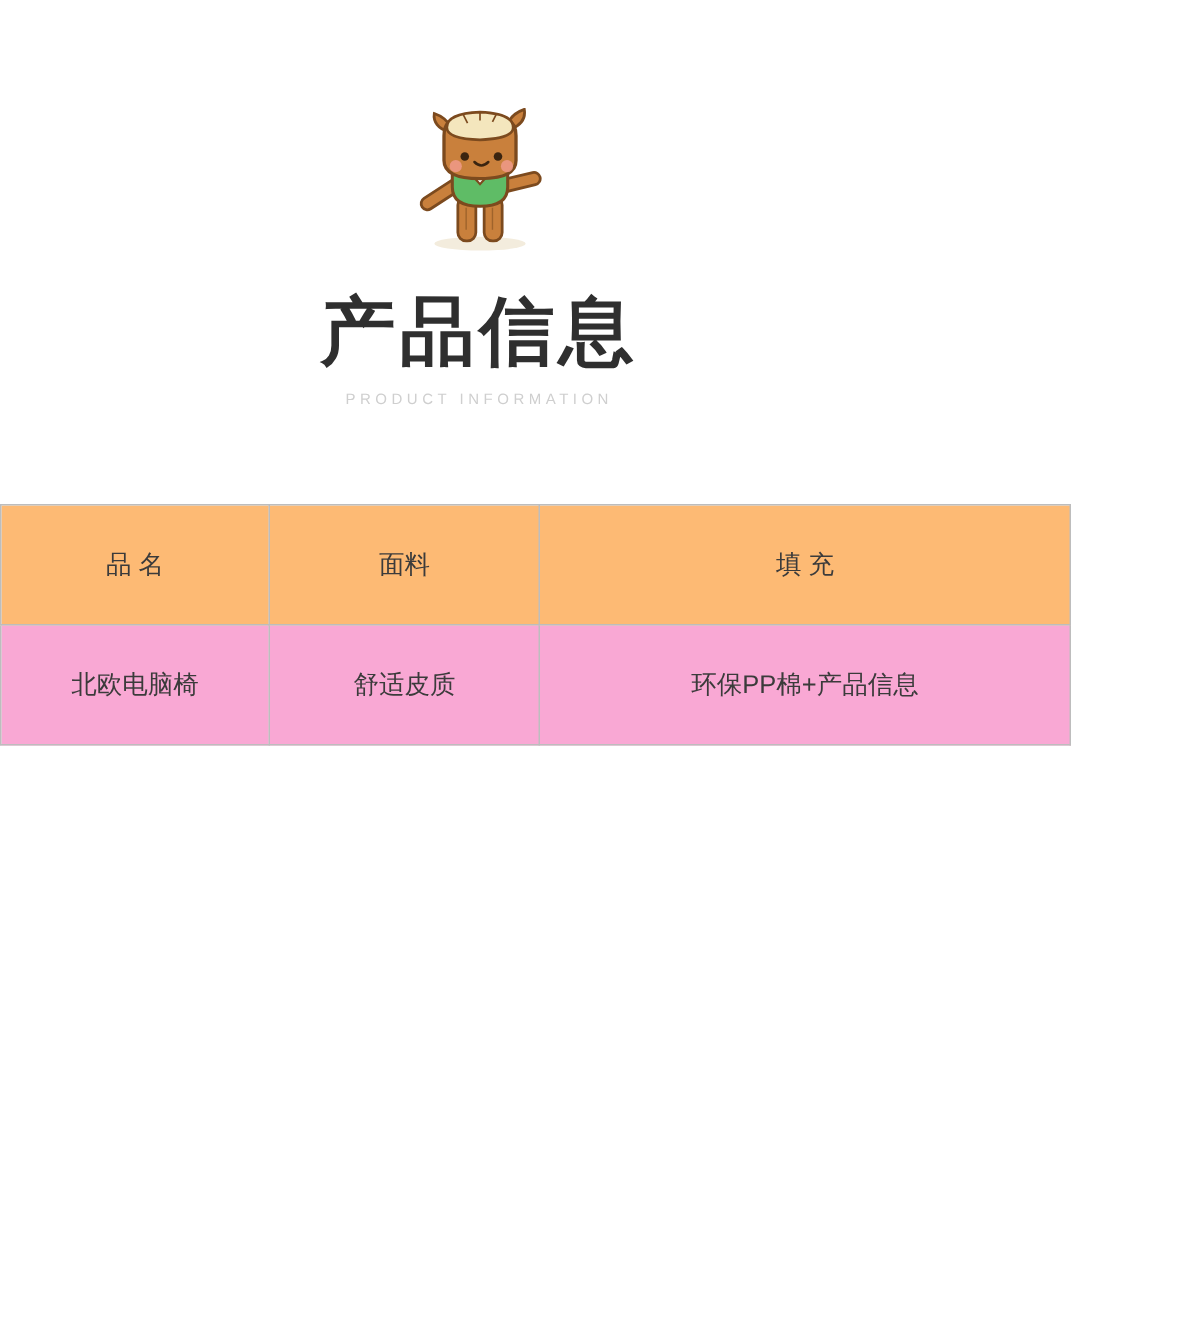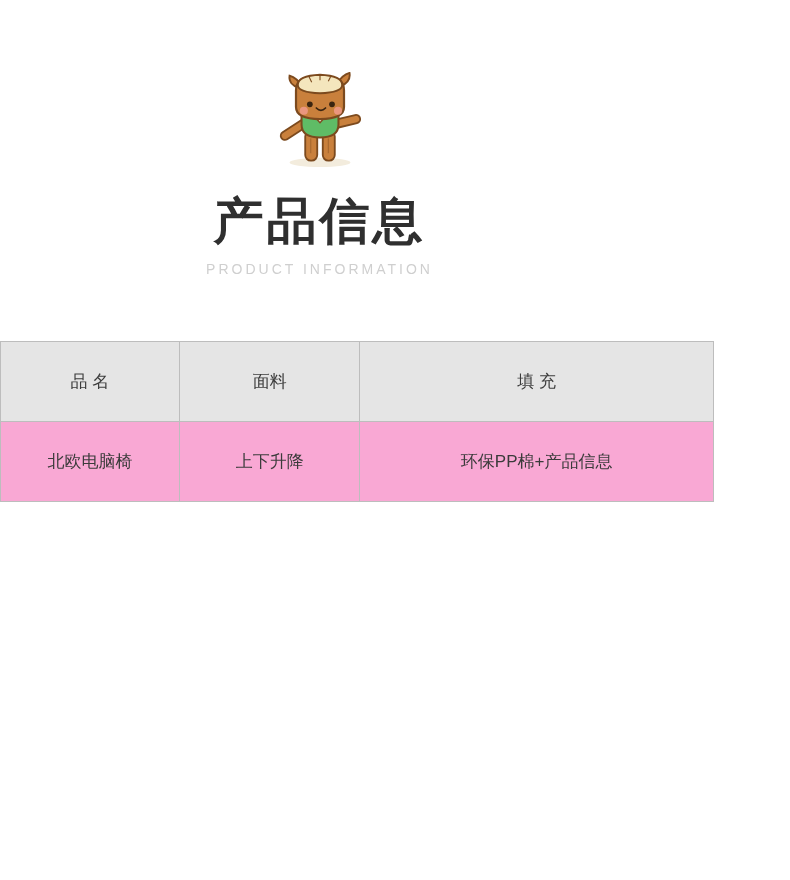--- a/index.html
+++ b/index.html
@@ -29,7 +29,7 @@
   }
   .subtitle{
     margin-top:12px;
-    font-size:14px;
+    font-size:10px;
     letter-spacing:3px;
     color:#cfcfcf;
     text-align:center;

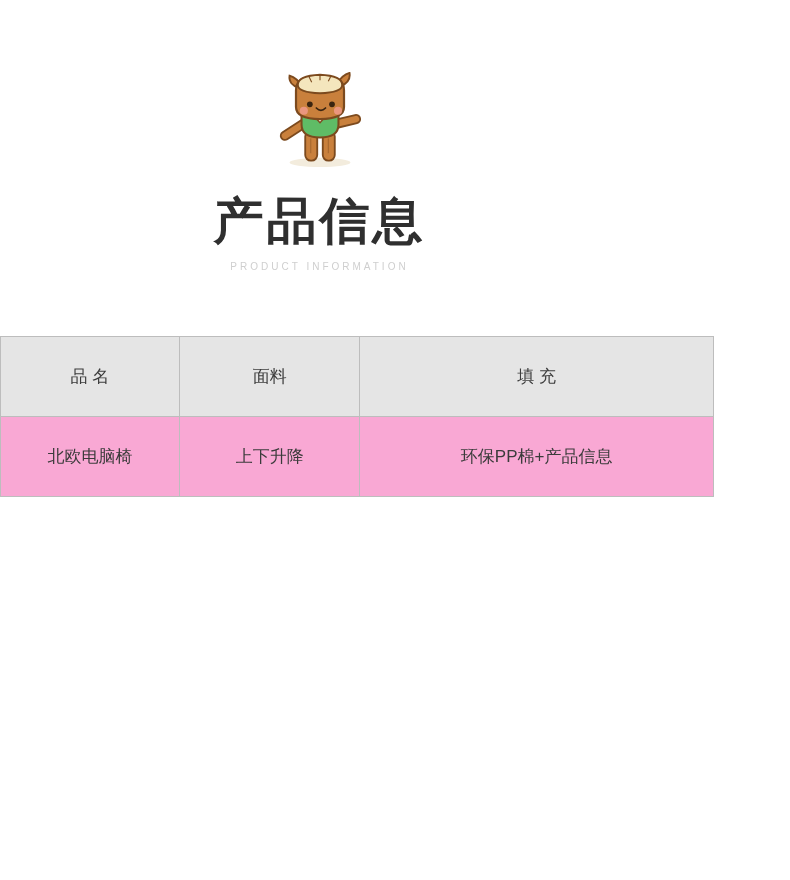--- a/index.html
+++ b/index.html
@@ -51,7 +51,7 @@
     padding:0;
   }
   table.spec tr.shaded td{
-    background:#e5e5e5;
+    background:#fdba74;
   }
 </style>
 </head>

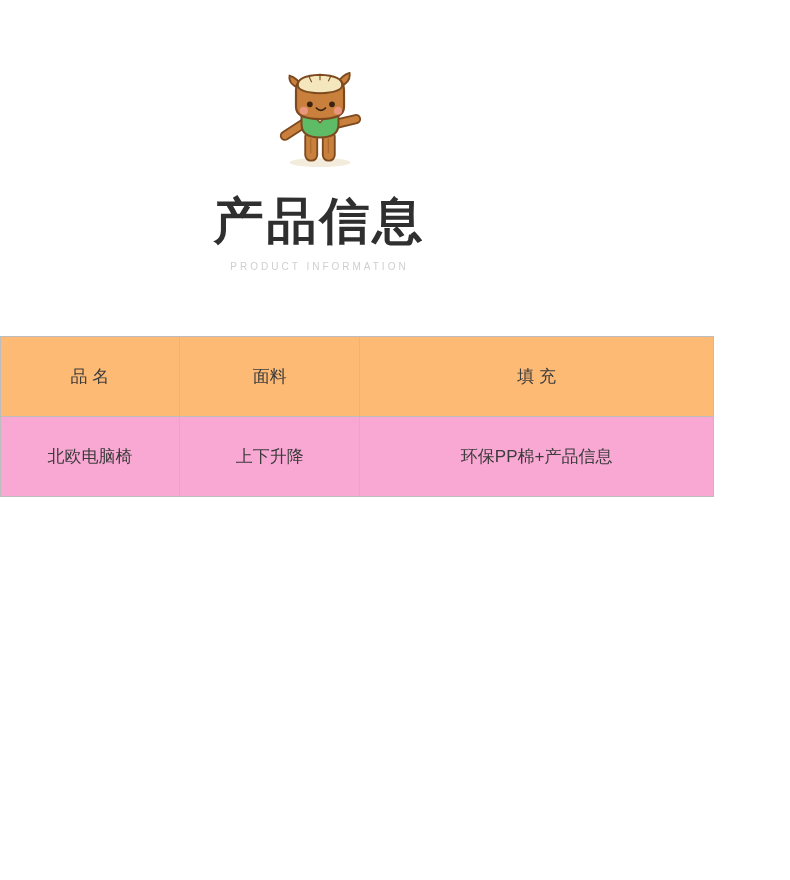--- a/index.html
+++ b/index.html
@@ -113,7 +113,7 @@
       </tr>
       <tr>
         <td>北欧电脑椅</td>
-        <td>上下升降</td>
+        <td>舒适皮质</td>
         <td>环保PP棉+产品信息</td>
       </tr>
     </tbody>

